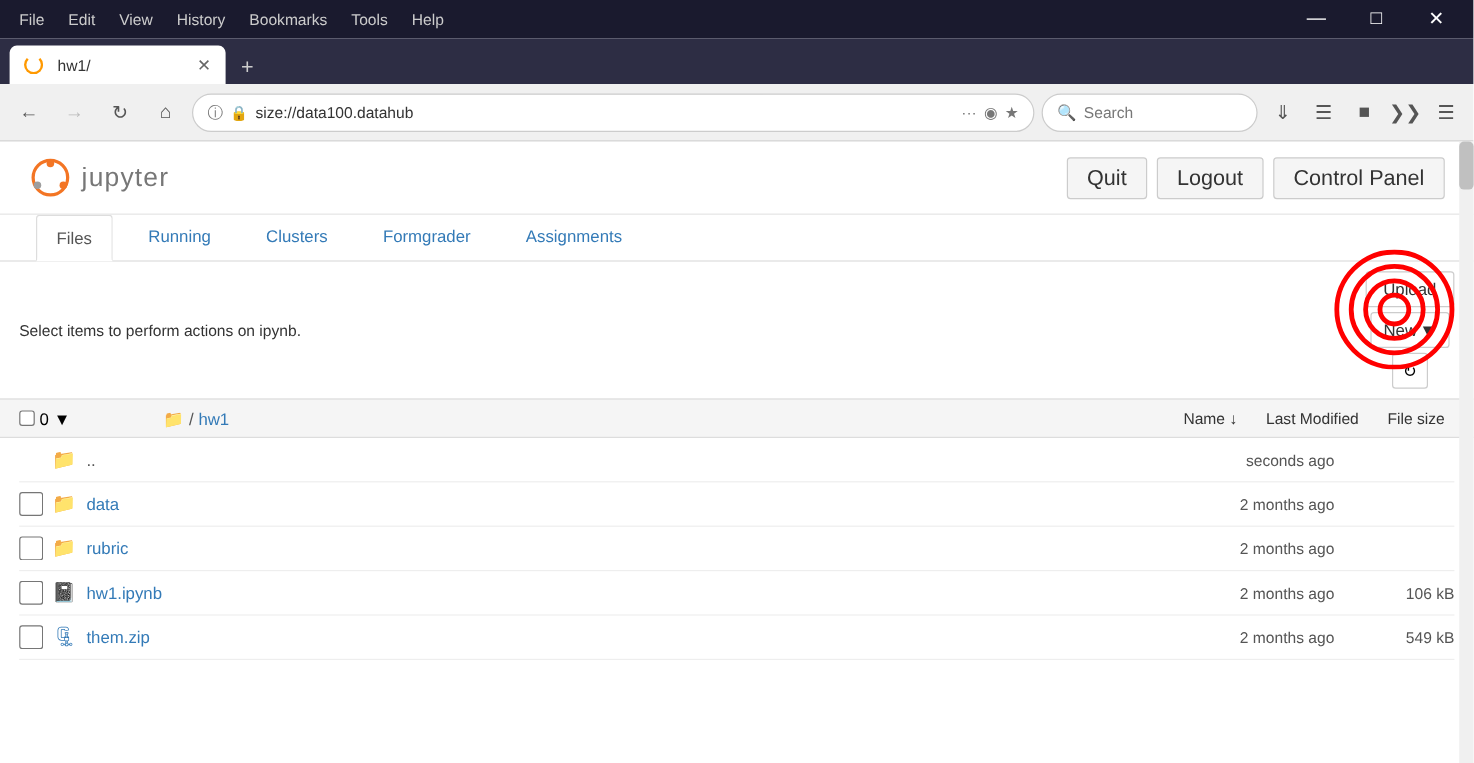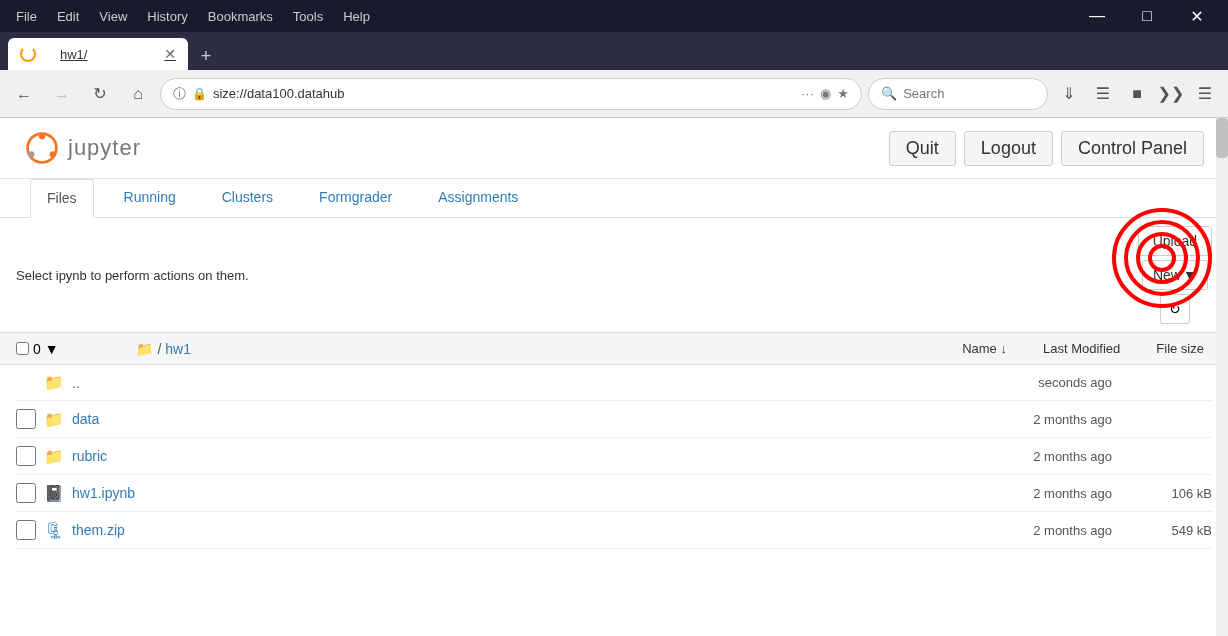--- a/index.html
+++ b/index.html
@@ -55,11 +55,10 @@
       align-items: center;
       padding: 0 12px;
       border-radius: 6px 6px 0 0;
-      gap: 24px;
+      gap: 12px;
       min-width: 180px;
       font-size: 13px;
       color: #333;
-      text-decoration: underline;
     }
     .tab-favicon {
       width: 16px;

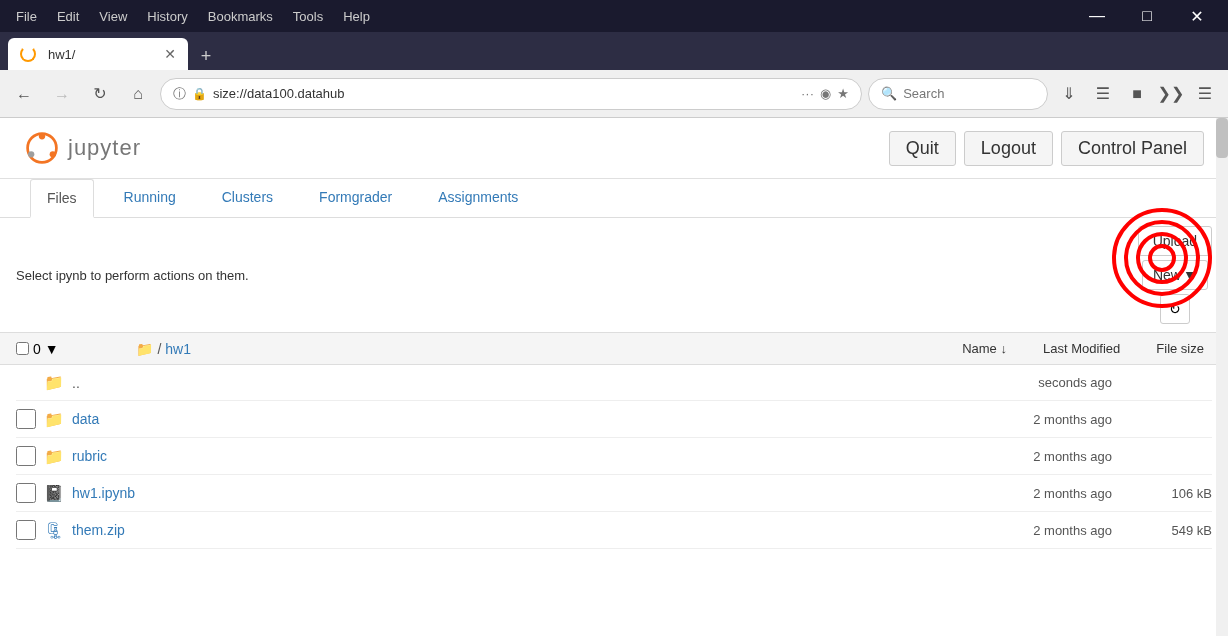--- a/index.html
+++ b/index.html
@@ -471,7 +471,7 @@
   </div>
 
   <div class="file-toolbar">
-    <div class="file-toolbar-left">Select ipynb to perform actions on them.</div>
+    <div class="file-toolbar-left">Select items to perform actions on ipynb.</div>
     <div class="file-toolbar-right">
 
       <svg class="red-circles" viewBox="0 0 120 100">

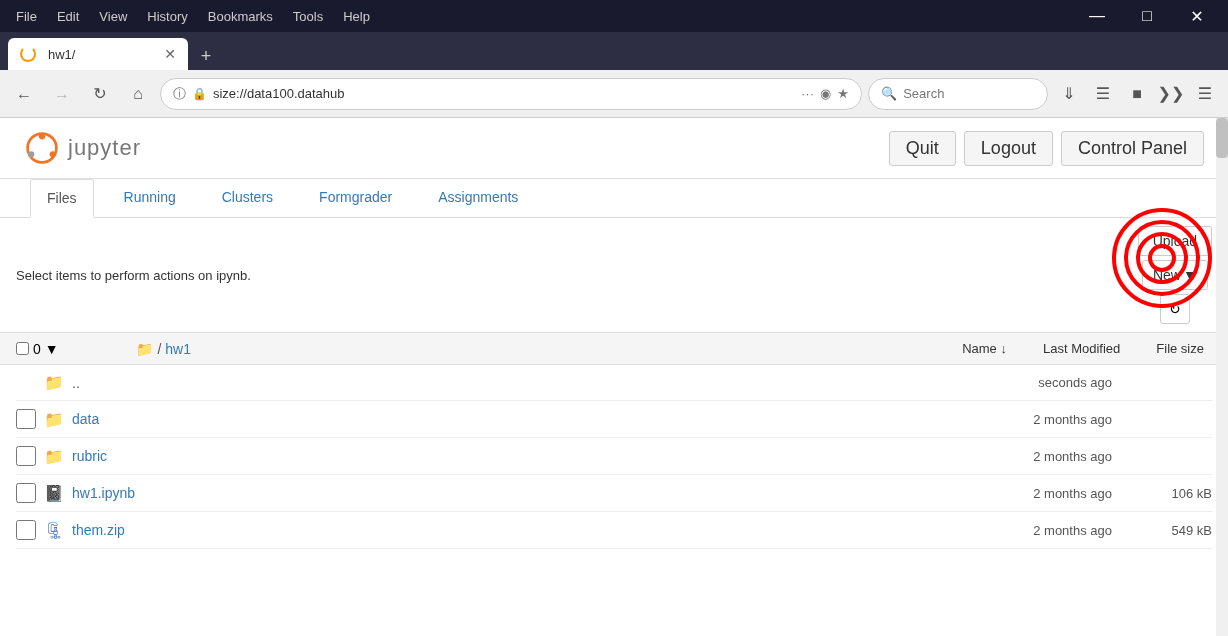--- a/index.html
+++ b/index.html
@@ -314,7 +314,7 @@
     .breadcrumb-sep { color: #555; font-weight: normal; }
     .sort-controls {
       display: flex;
-      gap: 20px;
+      gap: 8px;
       align-items: flex-start;
     }
     .sort-btn {

